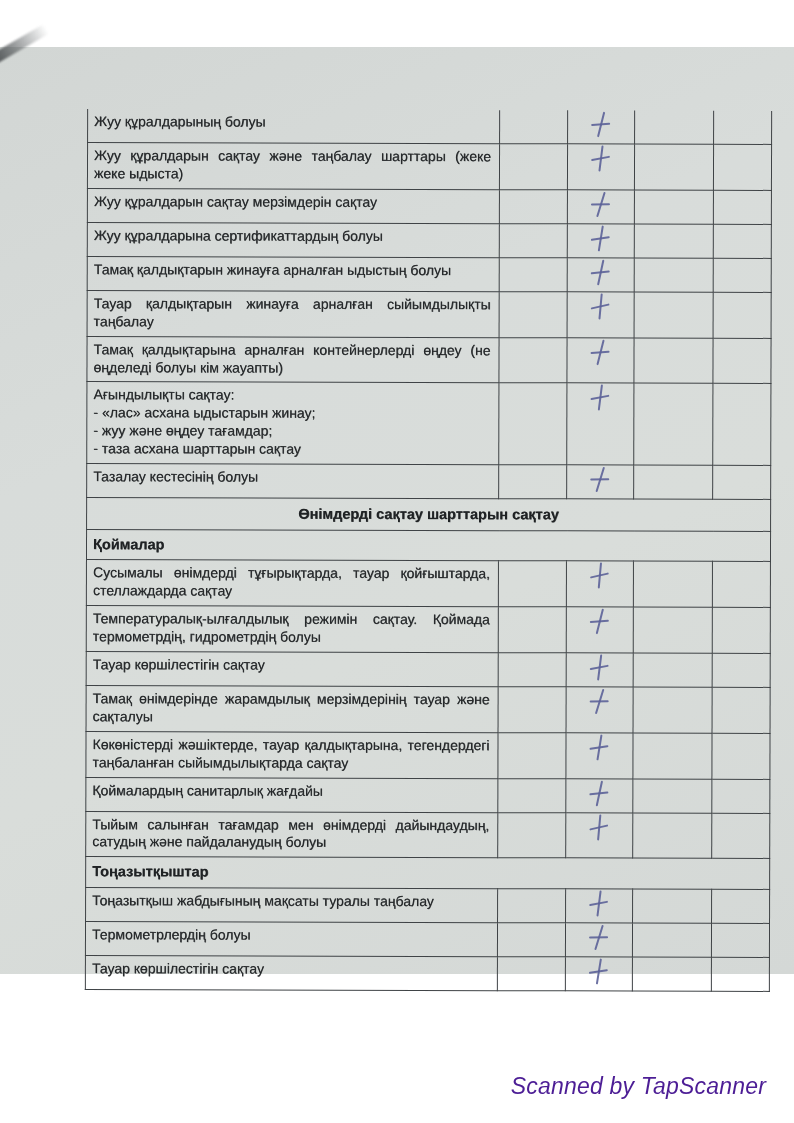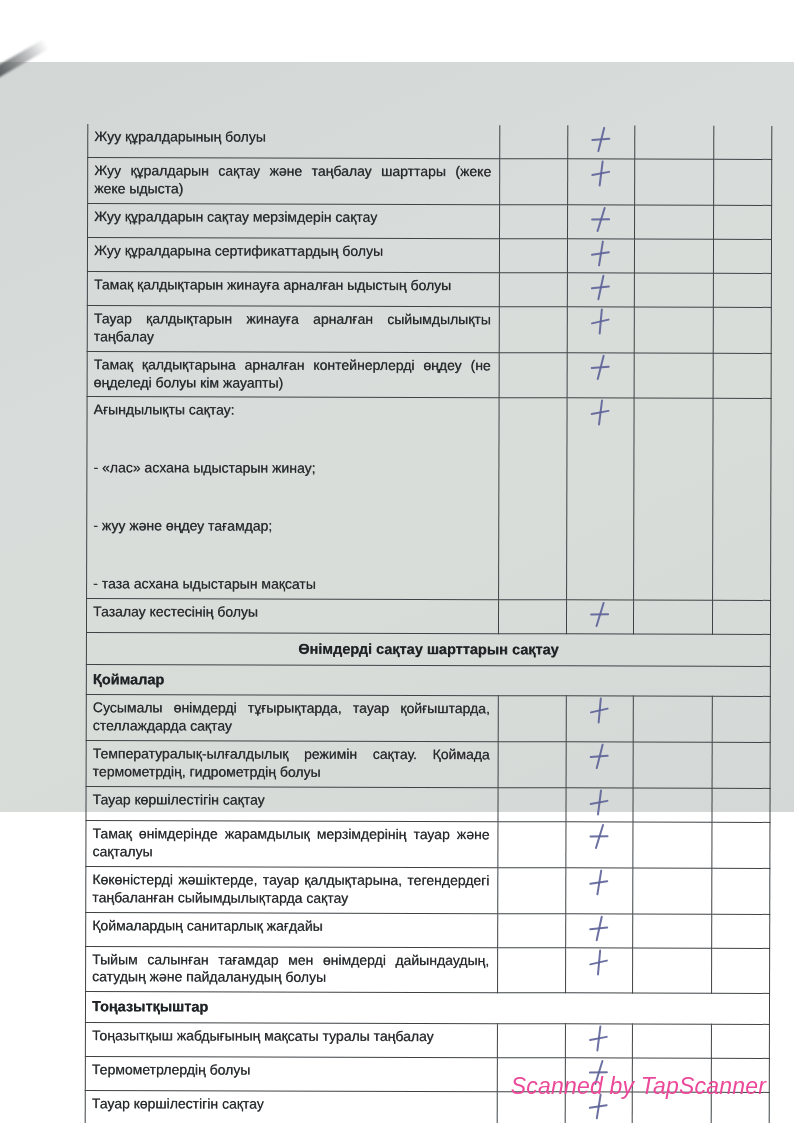--- a/index.html
+++ b/index.html
@@ -9,7 +9,7 @@
     font-family:"Liberation Sans", sans-serif;
   }
   .scan-area{
-    position:absolute;left:0;top:62px;width:794px;height:750px;
+    position:absolute;left:0;top:47px;width:794px;height:927px;
     background:linear-gradient(155deg,#d2d6d4 0%,#d8dcda 35%,#d9ddda 60%,#d4d8d6 100%);
   }
   .fold-mark{

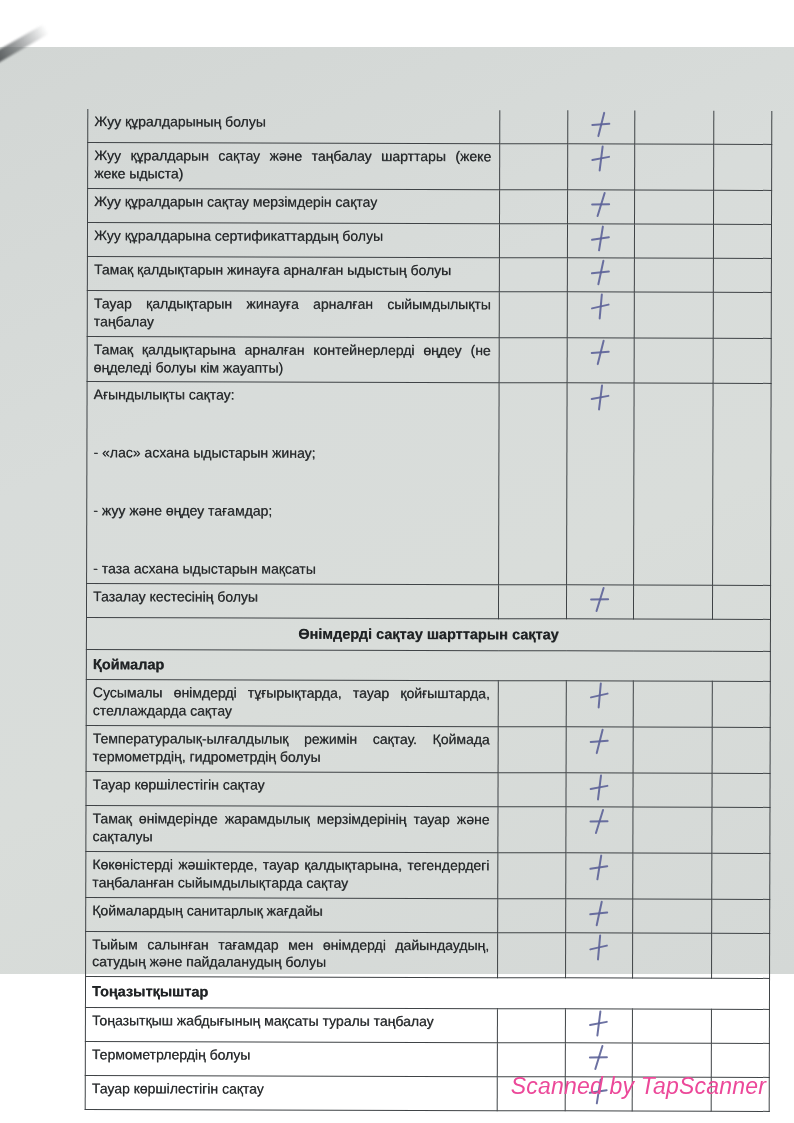--- a/index.html
+++ b/index.html
@@ -34,7 +34,7 @@
     text-align:justify;
     text-shadow:.35px .25px .4px rgba(38,41,43,.7);
   }
-  td.txt .sub-line{text-align:left;margin-top:40px;}
+  td.txt .sub-line{text-align:left;}
   td.section-cell{
     text-align:center;font-weight:bold;font-size:14.5px;color:#1f2224;
     padding:6px 4px 7px 4px;line-height:1.25;

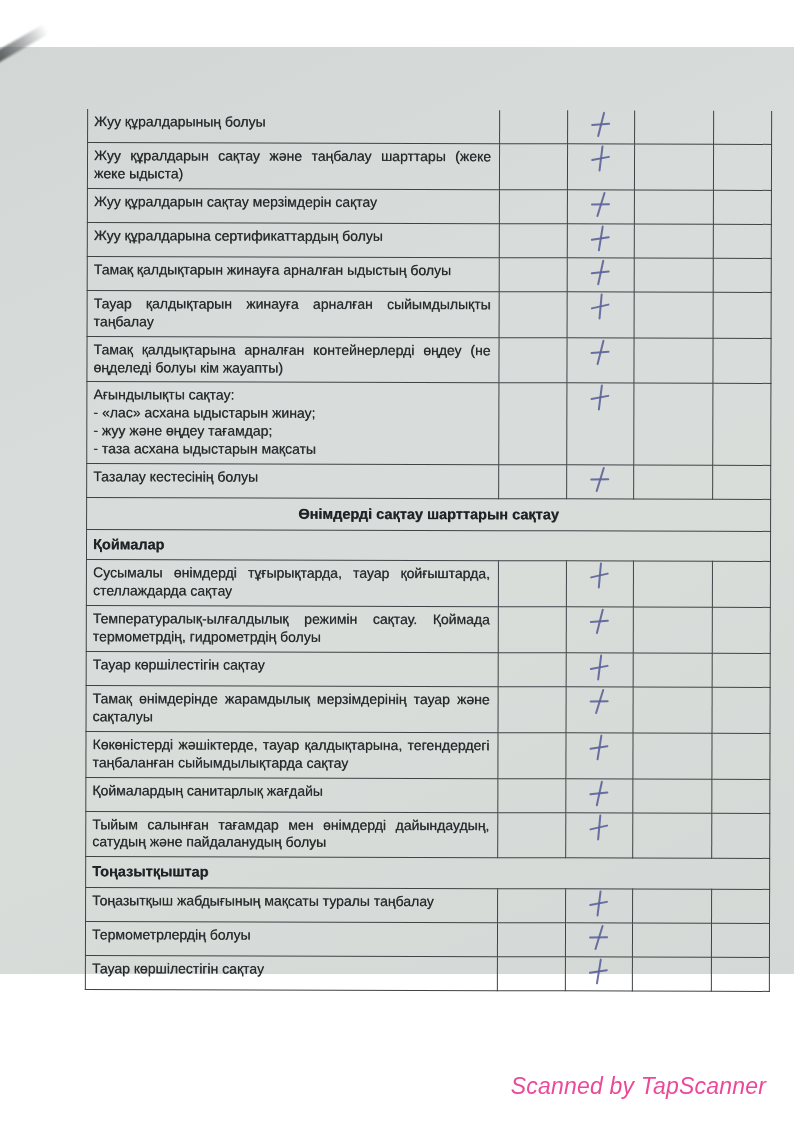--- a/index.html
+++ b/index.html
@@ -129,7 +129,7 @@
           <td class="empty-cell"></td>
         </tr>
         <tr>
-          <td class="txt">Ағындылықты сақтау:<div class="sub-line">- «лас» асхана ыдыстарын жинау;</div><div class="sub-line">- жуу және өңдеу тағамдар;</div><div class="sub-line">- таза асхана ыдыстарын мақсаты</div></td>
+          <td class="txt">Ағындылықты сақтау:<div class="sub-line">- «лас» асхана ыдыстарын жинау;</div><div class="sub-line">- жуу және өңдеу тағамдар;</div><div class="sub-line">- таза асхана шарттарын сақтау</div></td>
           <td class="empty-cell"></td>
           <td class="chk-cell"><span class="plus-mark" style="--r: -4deg; --ink: #5c6298;"></span></td>
           <td class="empty-cell"></td>

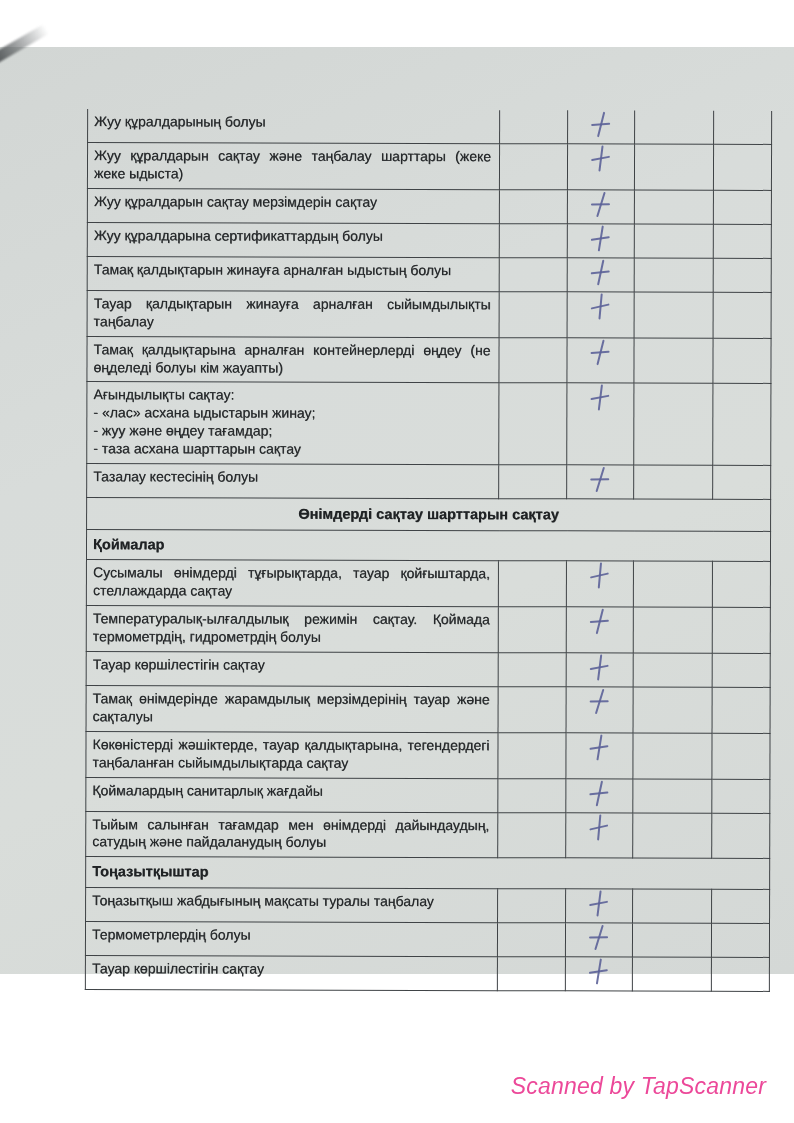--- a/index.html
+++ b/index.html
@@ -61,7 +61,7 @@
   }
   .watermark{
     position:absolute;right:28px;top:1073px;
-    font-size:23px;font-style:italic;color:#ec4899;letter-spacing:.2px;
+    font-size:23px;font-style:italic;color:#4c1d95;letter-spacing:.2px;
   }
 </style>
 </head>

